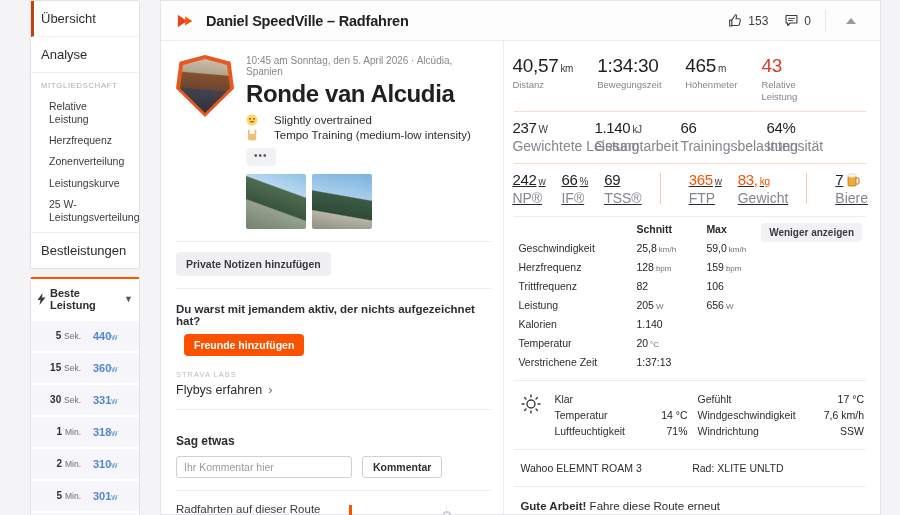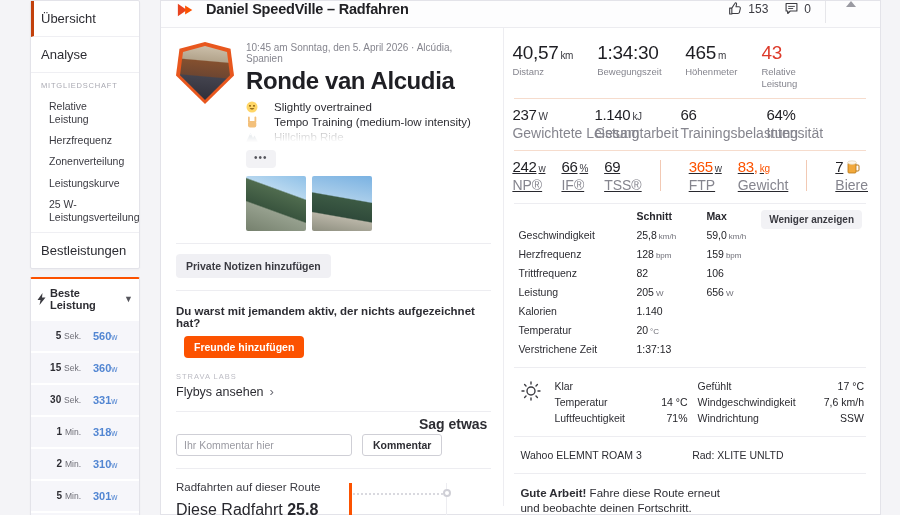--- a/index.html
+++ b/index.html
@@ -26,7 +26,7 @@
 
   
   .panel { position:absolute; left:160px; top:0; width:721px; height:515px; background:#fff; border:1px solid #e3e3e9; }
-  .phead { display:flex; align-items:flex-start; height:27px; padding:0 10px 0 14px; border-bottom:1px solid #ececf0; background:#fdfdfe; }
+  .phead { display:flex; align-items:center; height:40px; padding:0 10px 0 14px; border-bottom:1px solid #ececf0; background:#fdfdfe; }
   .ptitle { font-size:14.5px; font-weight:bold; letter-spacing:-.2px; margin-left:9px; color:#222226; }
   .phead .spacer { flex:1; }
   .h-act { display:flex; align-items:center; gap:5px; margin-left:16px; font-size:12px; color:#3a3a41; cursor:pointer; }

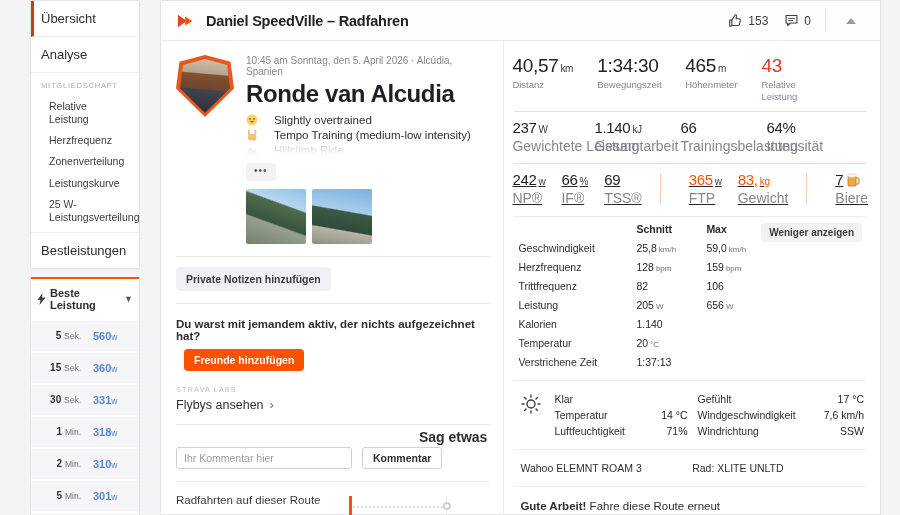--- a/index.html
+++ b/index.html
@@ -241,15 +241,6 @@
                 </span>
               <span>Tempo Training (medium-low intensity)</span>
             </div>
-            <div class="tag-line faded">
-              <span>
-                  <svg width="12" height="12" viewBox="0 0 12 12">
-                    <path d="M0 11 L4.5 2 L7 7 L8.5 4.5 L12 11 Z" fill="#8a9aa8"></path>
-                    <path d="M4.5 2 L5.6 4.2 L3.4 4.2 Z" fill="#e8eef2"></path>
-                  </svg>
-                </span>
-              <span>Hillclimb Ride</span>
-            </div>
             <div class="more-btn">•••</div>
           </div>
         </div>

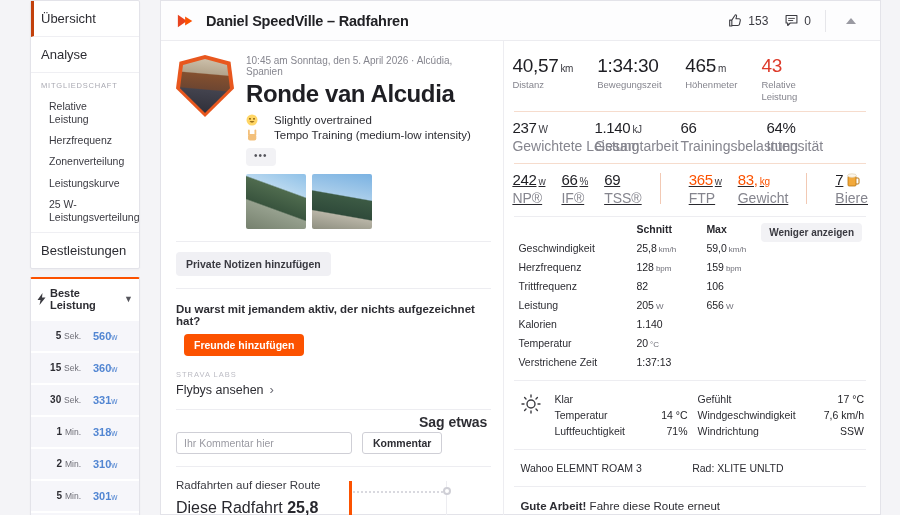--- a/index.html
+++ b/index.html
@@ -151,7 +151,7 @@
       </div>
       <div class="best-row">
           <span class="bl"><span>5</span> <span class="u2">Sek.</span></span>
-          <span class="bv"><span>560</span><span class="u">w</span></span>
+          <span class="bv"><span>440</span><span class="u">w</span></span>
         </div>
       <div class="best-row">
           <span class="bl"><span>15</span> <span class="u2">Sek.</span></span>

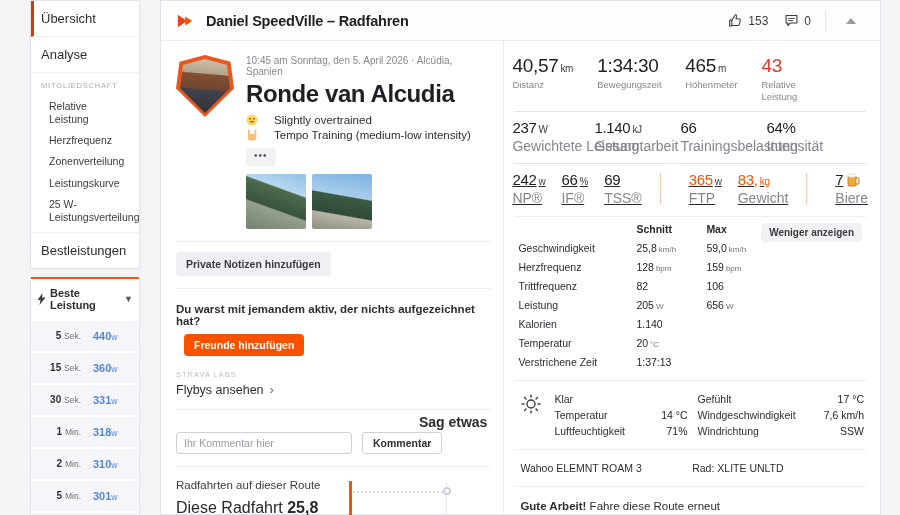--- a/index.html
+++ b/index.html
@@ -258,7 +258,7 @@
         <div class="orange-btn">Freunde hinzufügen</div>
 
         <div class="labs">STRAVA LABS</div>
-        <div class="flybys"><span>Flybys ansehen</span><span class="chev">›</span></div>
+        <div class="flybys"><span>Flybys erfahren</span><span class="chev">›</span></div>
 
         <div class="lc-divider"></div>
         <div class="say">Sag etwas</div>

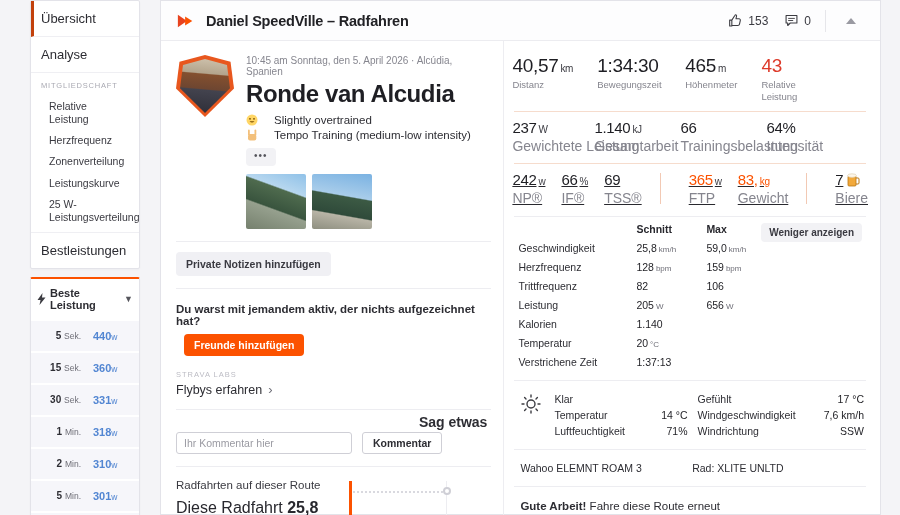--- a/index.html
+++ b/index.html
@@ -60,7 +60,7 @@
   .labs { margin-top:14px; font-size:7.5px; letter-spacing:1px; color:#bcbcc4; }
   .flybys { margin-top:3px; font-size:12.5px; color:#2d2d33; cursor:pointer; }
   .flybys .chev { color:#6d6d76; margin-left:6px; font-size:13px; }
-  .say { margin-top:4px; font-size:14px; font-weight:bold; color:#2d2d33;text-align:right; }
+  .say { margin-top:24px; font-size:12px; font-weight:bold; color:#2d2d33; }
   .comment-row { display:flex; gap:10px; margin-top:2px; align-items:center; }
   .comment-input { width:176px; height:22px; border:1px solid #cfcfd6; border-radius:3px; font-size:10.5px; padding:0 7px; color:#2d2d33; font-family:inherit; }
   .comment-input::placeholder { color:#9a9aa2; }

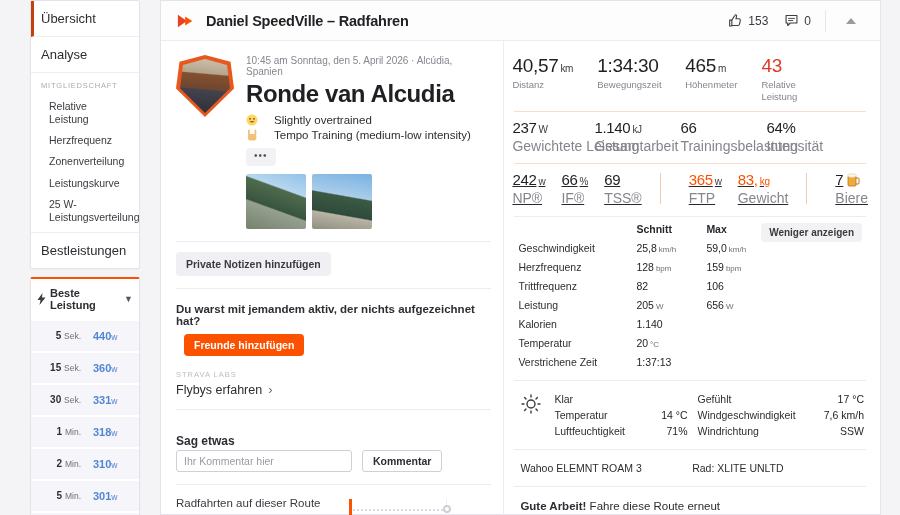--- a/index.html
+++ b/index.html
@@ -61,7 +61,7 @@
   .flybys { margin-top:3px; font-size:12.5px; color:#2d2d33; cursor:pointer; }
   .flybys .chev { color:#6d6d76; margin-left:6px; font-size:13px; }
   .say { margin-top:24px; font-size:12px; font-weight:bold; color:#2d2d33; }
-  .comment-row { display:flex; gap:10px; margin-top:2px; align-items:center; }
+  .comment-row { display:flex; gap:10px; margin-top:8px; align-items:center; }
   .comment-input { width:176px; height:22px; border:1px solid #cfcfd6; border-radius:3px; font-size:10.5px; padding:0 7px; color:#2d2d33; font-family:inherit; }
   .comment-input::placeholder { color:#9a9aa2; }
   .comment-btn { height:22px; padding:0 10px; background:#fff; border:1px solid #cfcfd6; border-radius:3px; font-size:10.5px; font-weight:bold; color:#2d2d33; cursor:pointer; font-family:inherit; }

